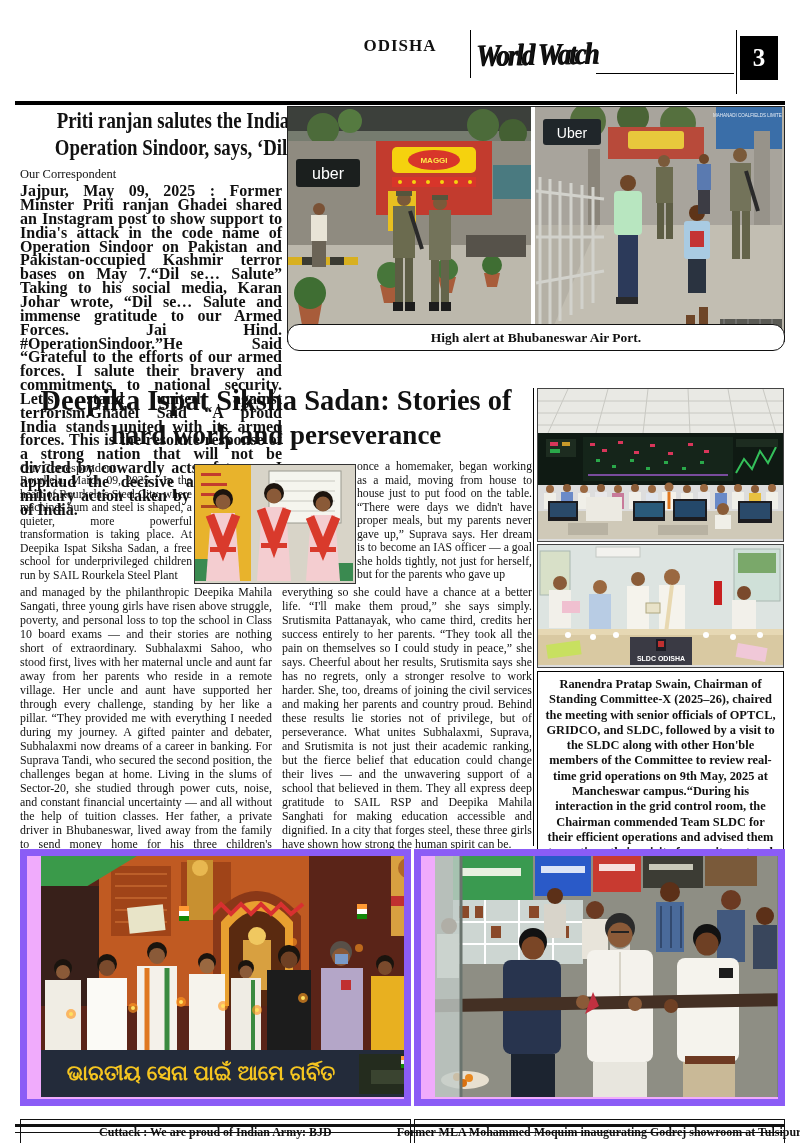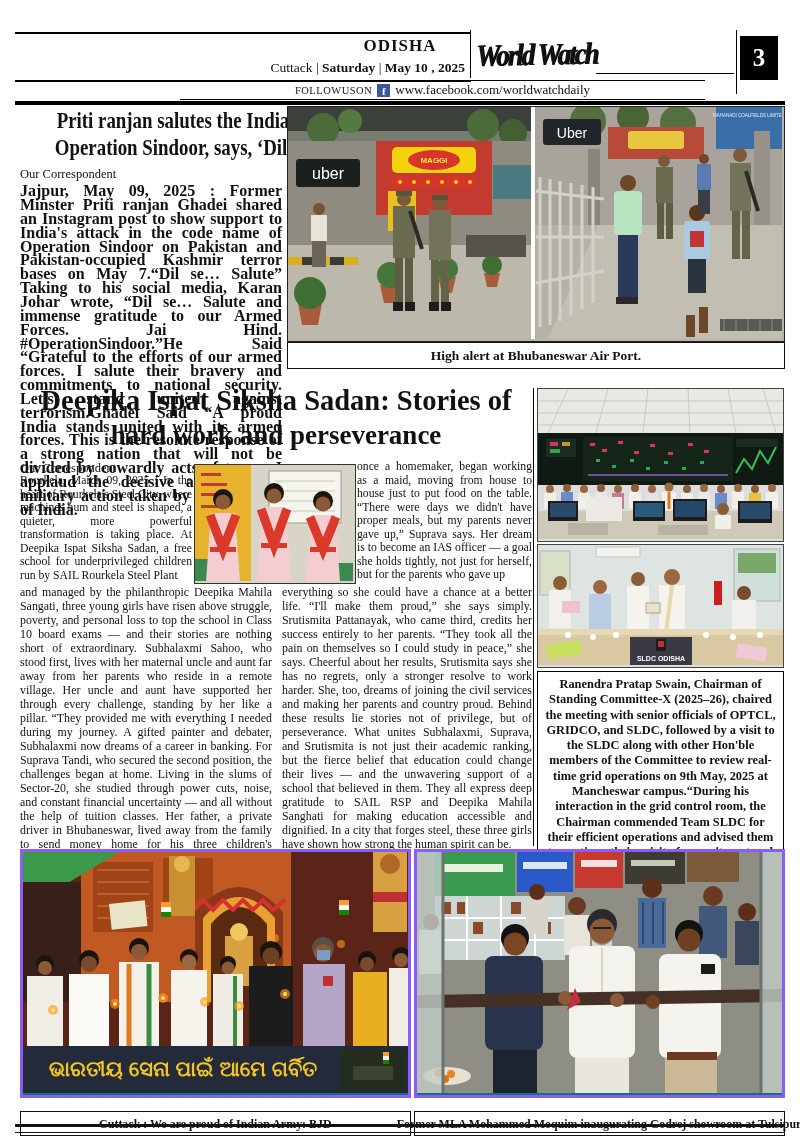--- a/index.html
+++ b/index.html
@@ -57,15 +57,6 @@
 
 <div class="page">
 
-  <div class="abs mast-left">
-    <div class="dateline">
-      <span>Cuttack</span>
-      <span>|</span>
-      <b>Saturday</b>
-      <span>|</span>
-      <b>May 10 , 2025</b>
-    </div>
-  </div>
   <div class="abs edition">ODISHA</div>
   <div class="abs vrule" style="left:470px;top:30px;height:48px;"></div>
   <div class="abs logo">World Watch</div>

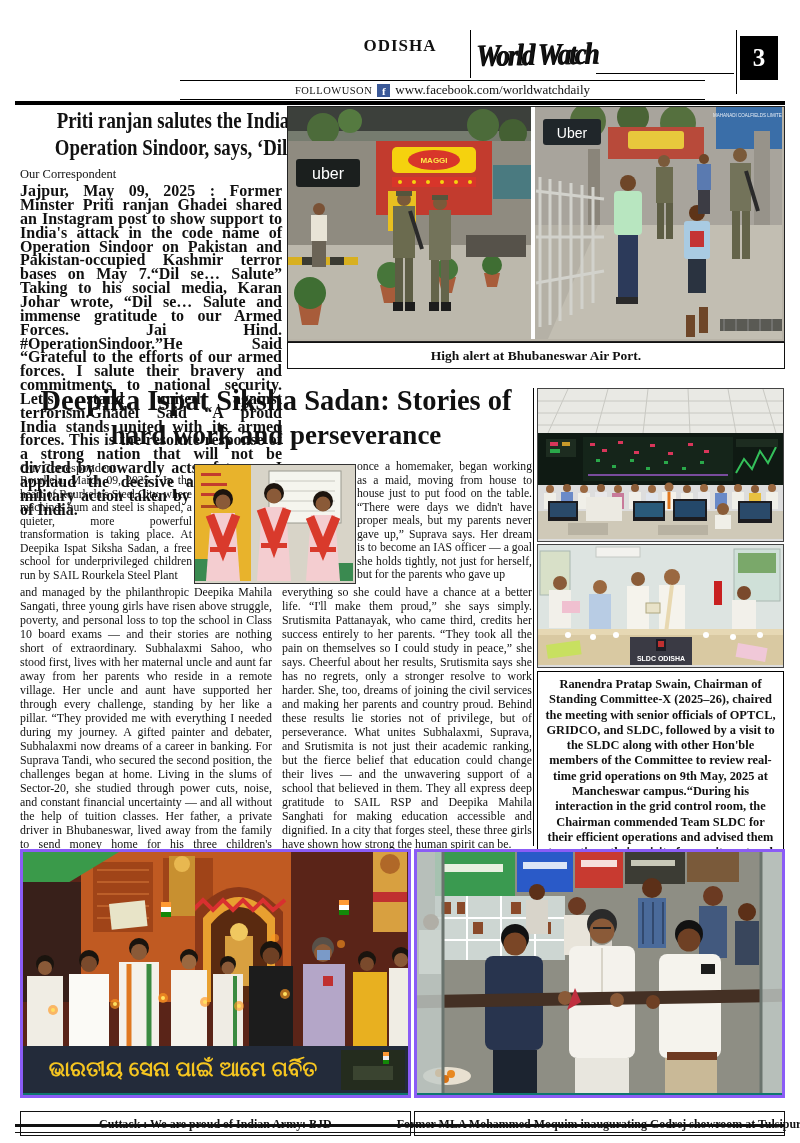--- a/index.html
+++ b/index.html
@@ -63,11 +63,6 @@
   <div class="abs logo-underline"></div>
   <div class="abs vrule" style="left:736px;top:30px;height:64px;"></div>
   <div class="abs pagebox">3</div>
-  <div class="abs followrow">
-    <span class="follow-label">FOLLOWUSON</span>
-    <span class="fb">f</span>
-    <span class="fburl">www.facebook.com/worldwatchdaily</span>
-  </div>
   <div class="abs thickrule"></div>
 
   <div class="abs a1">

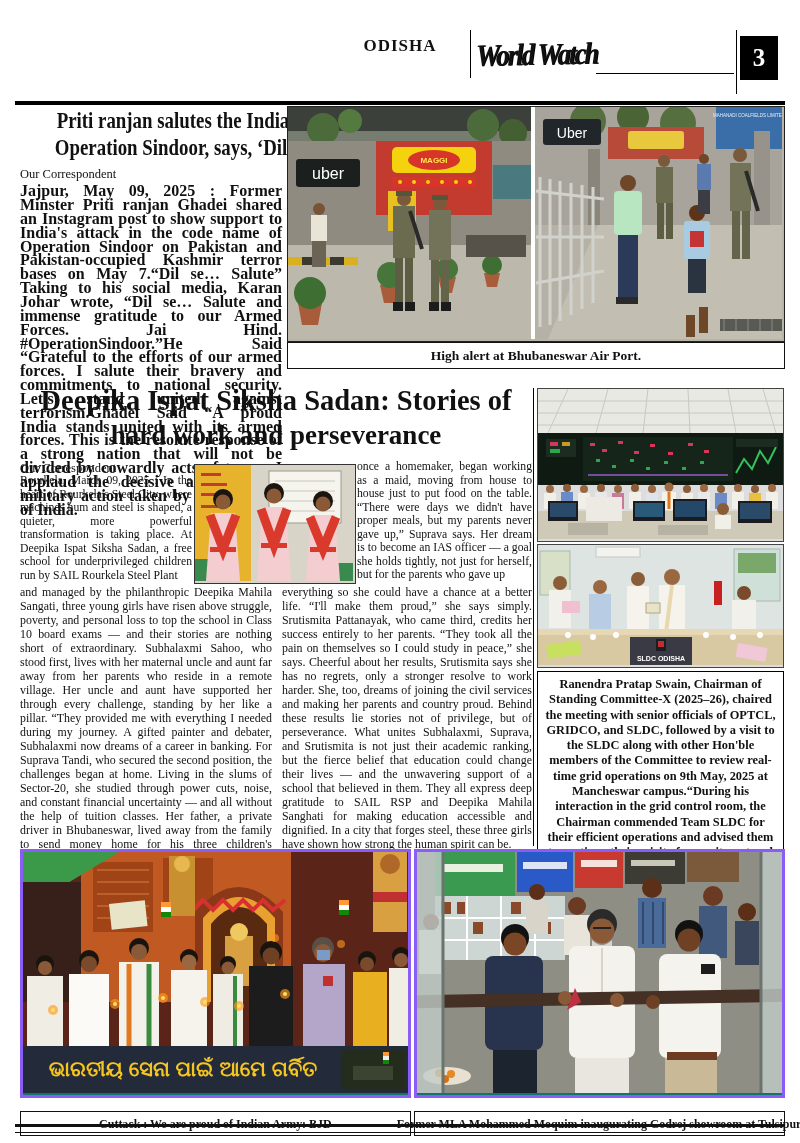--- a/index.html
+++ b/index.html
@@ -29,7 +29,7 @@
   
   .airport{left:287px;top:106px;width:496px;height:234px;border:1px solid #222;background:#b9b4a8;}
   .capstrip{border:1px solid #111;background:#fff;display:flex;align-items:center;justify-content:center;font-weight:bold;font-size:13.5px;}
-  .airport-cap{left:287px;top:342px;width:496px;height:25px;}
+  .airport-cap{left:287px;top:324px;width:496px;height:25px;border-radius:12px;}
   
   .a2-head{left:20px;top:384px;width:512px;text-align:center;font-weight:bold;line-height:1.22;}
   .a2-head .l1{font-size:28.5px;}

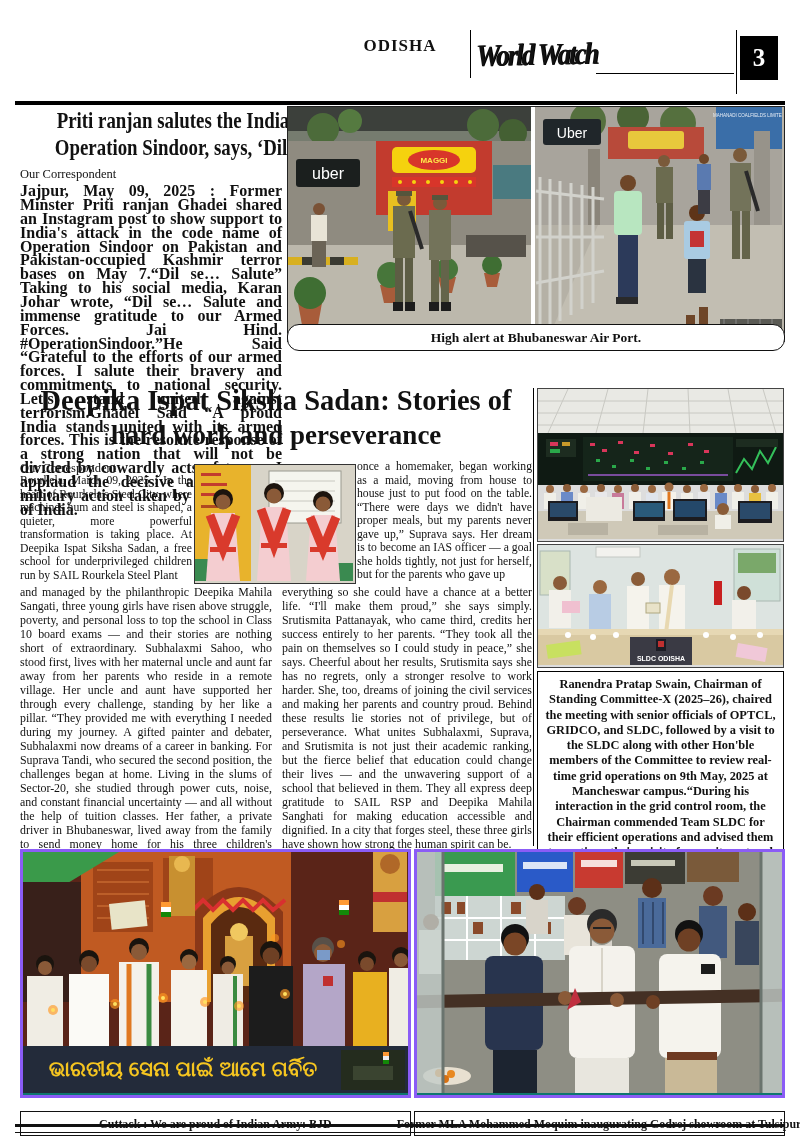--- a/index.html
+++ b/index.html
@@ -46,7 +46,7 @@
   
   .bl{left:20px;top:849px;width:391px;}
   .br{left:414px;top:849px;width:371px;}
-  .bphoto{border:3px solid #8b5cf6;height:243px;overflow:hidden;background:#0f766e;}
+  .bphoto{border:7px solid #8b5cf6;height:243px;overflow:hidden;background:#f0abfc;padding-left:14px;}
   .bcap{height:23px;margin-top:13px;}
   .bcap .ln{display:inline-block;white-space:nowrap;transform:scaleX(.92);font-size:13px;}
   svg{display:block;}

